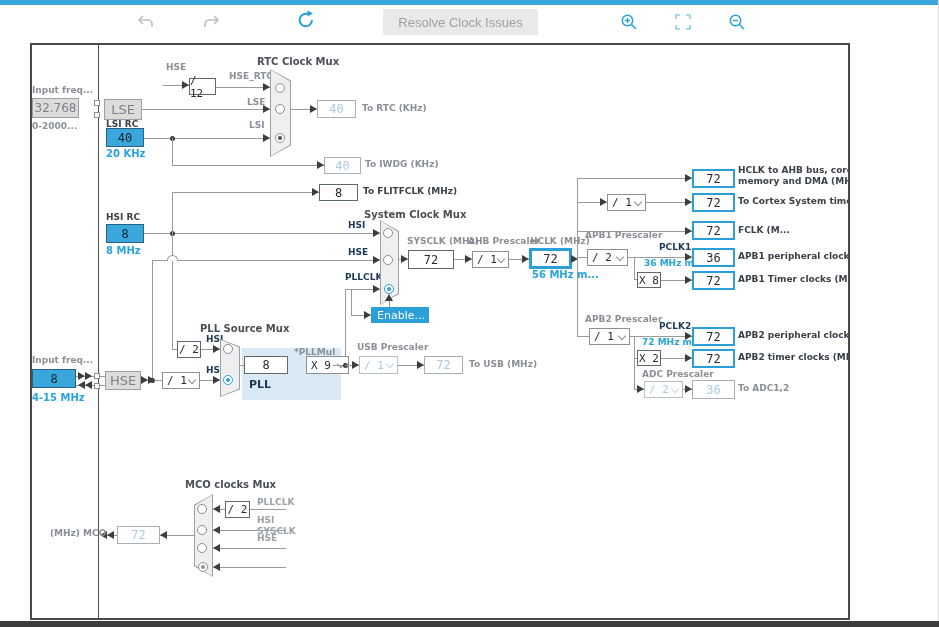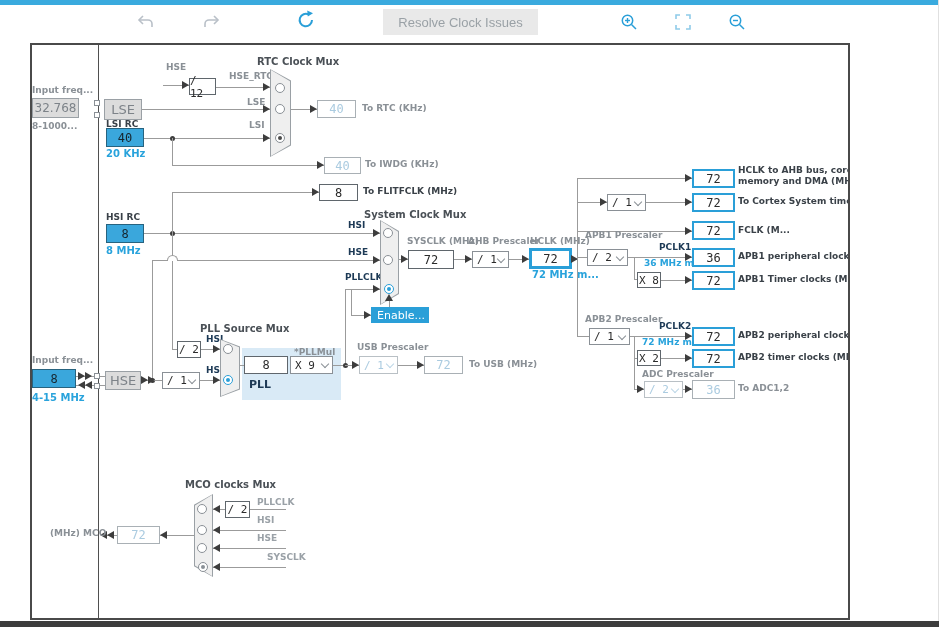--- a/index.html
+++ b/index.html
@@ -123,7 +123,7 @@
 
   <div class="lbl" style="left:0;top:40px;">Input freq...</div>
   <div class="vbox gbox" style="left:0;top:53px;width:47px;height:20px;font-size:12px;">32.768</div>
-  <div class="lbl" style="left:0;top:76px;">8-1000...</div>
+  <div class="lbl" style="left:0;top:76px;">0-2000...</div>
   <div class="pin" style="left:62px;top:55px;"></div>
   <div class="pin" style="left:62px;top:67px;"></div>
   <div class="vbox gbox" style="left:72px;top:54px;width:38px;height:21px;">LSE</div>

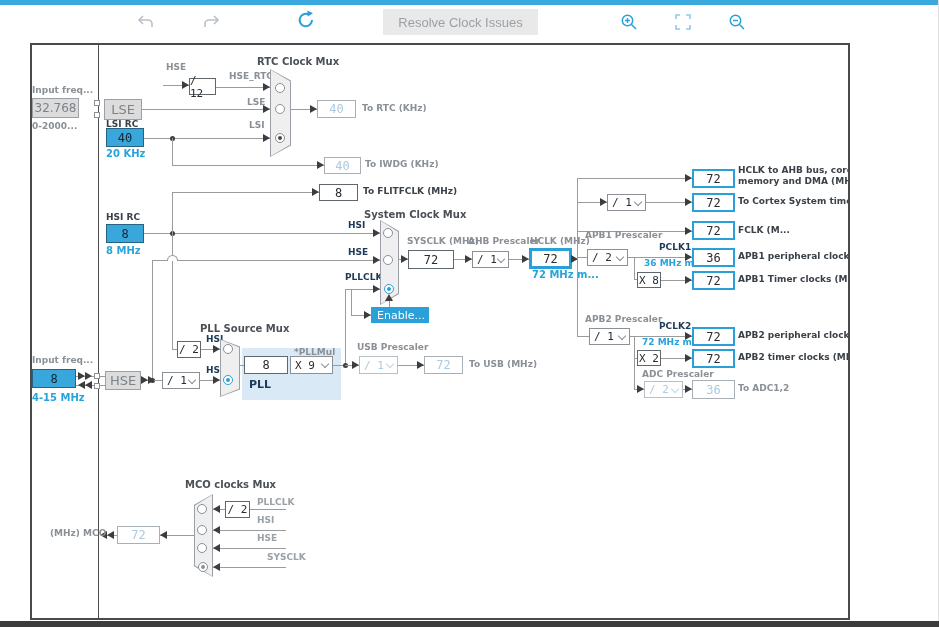--- a/index.html
+++ b/index.html
@@ -219,7 +219,7 @@
   <div class="ar" style="left:490px;top:210px;"></div>
   <div class="lbl" style="left:498px;top:191px;">HCLK (MHz)</div>
   <div class="vbox hl3" style="left:497px;top:203px;width:43px;height:21px;">72</div>
-  <div class="note" style="left:500px;top:224px;">72 MHz m...</div>
+  <div class="note" style="left:500px;top:224px;">56 MHz m...</div>
   <div class="wire" style="left:540px;top:214px;width:6px;height:1px;"></div>
   <div class="ar" style="left:539px;top:210px;"></div>
 

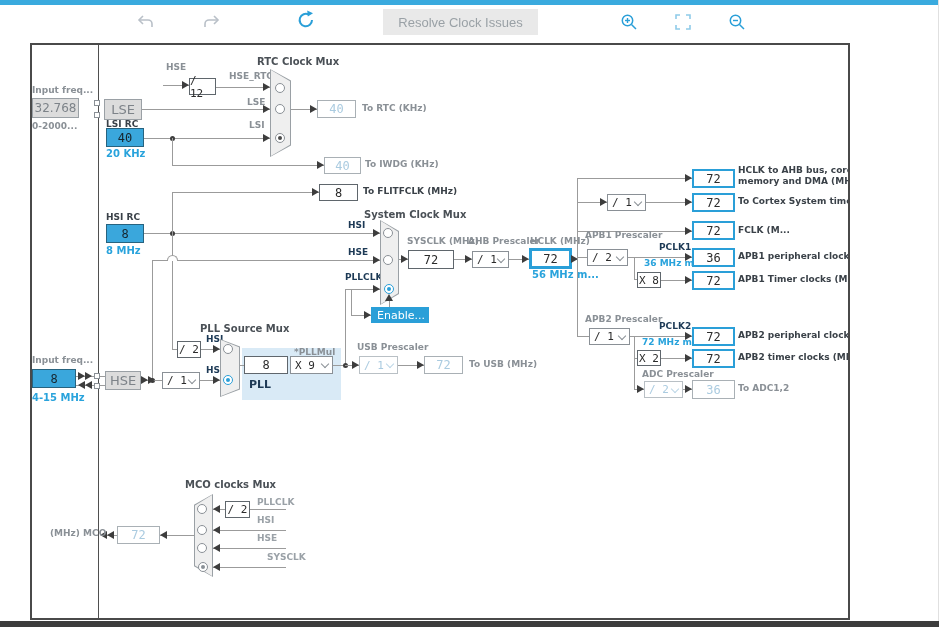--- a/index.html
+++ b/index.html
@@ -337,7 +337,7 @@
   <div class="wire" style="left:208px;top:320px;width:4px;height:1px;"></div>
   <div class="vbox" style="left:212px;top:311px;width:44px;height:18px;">8</div>
   <div class="lbl" style="left:262px;top:302px;">*PLLMul</div>
-  <div class="dd" style="left:258px;top:311px;width:43px;height:18px;">
+  <div class="dd" style="left:274px;top:311px;width:43px;height:18px;">
         <span>X 9</span>
         <span class="chev"></span>
       </div>

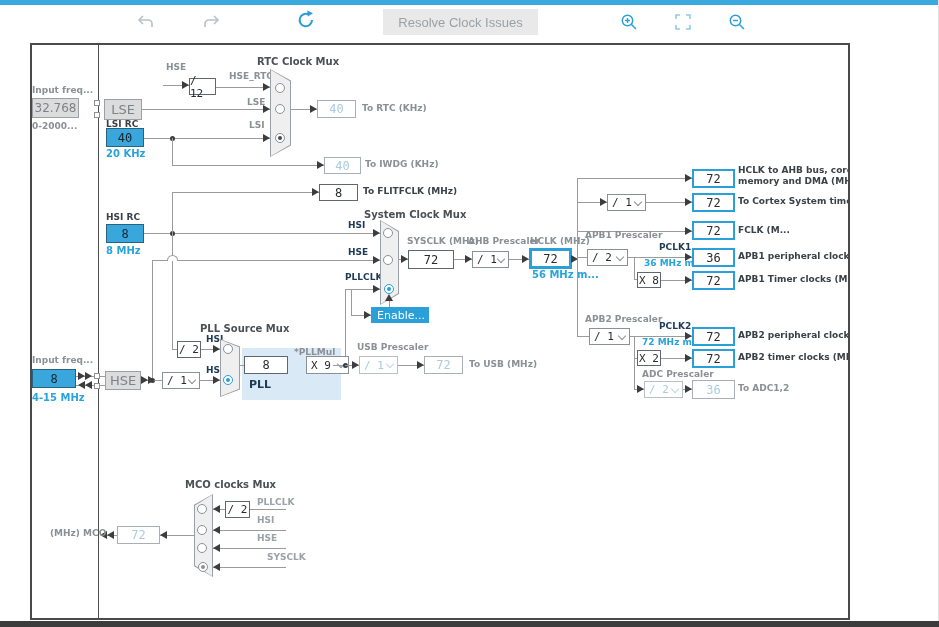--- a/index.html
+++ b/index.html
@@ -378,7 +378,7 @@
   <div class="lbl lgt" style="left:225px;top:488px;">HSE</div>
   <div class="wire" style="left:181px;top:522px;width:73px;height:1px;"></div>
   <div class="al" style="left:181px;top:518px;"></div>
-  <div class="lbl lgt" style="left:225px;top:507px;margin-left:10px;">SYSCLK</div>
+  <div class="lbl lgt" style="left:225px;top:481px;">SYSCLK</div>
   <div class="wire" style="left:128px;top:490px;width:34px;height:1px;"></div>
   <div class="al" style="left:128px;top:486px;"></div>
   <div class="vbox dis" style="left:85px;top:481px;width:43px;height:18px;">72</div>

